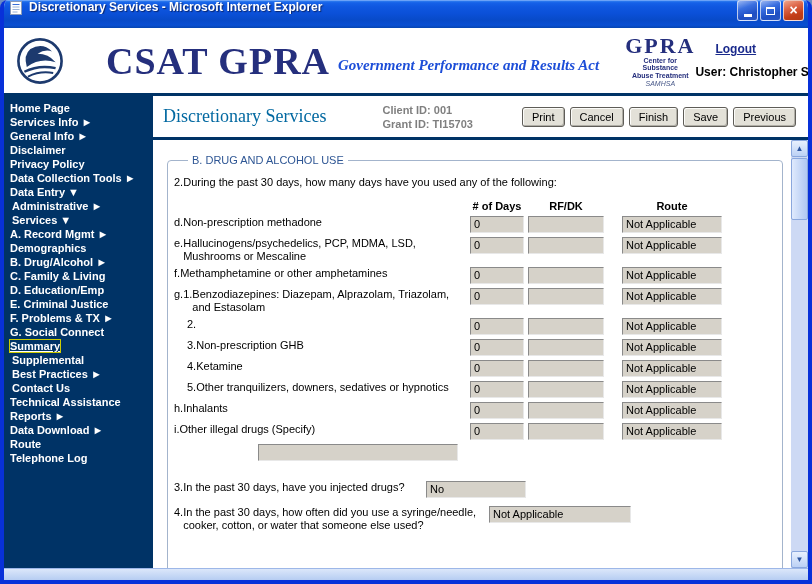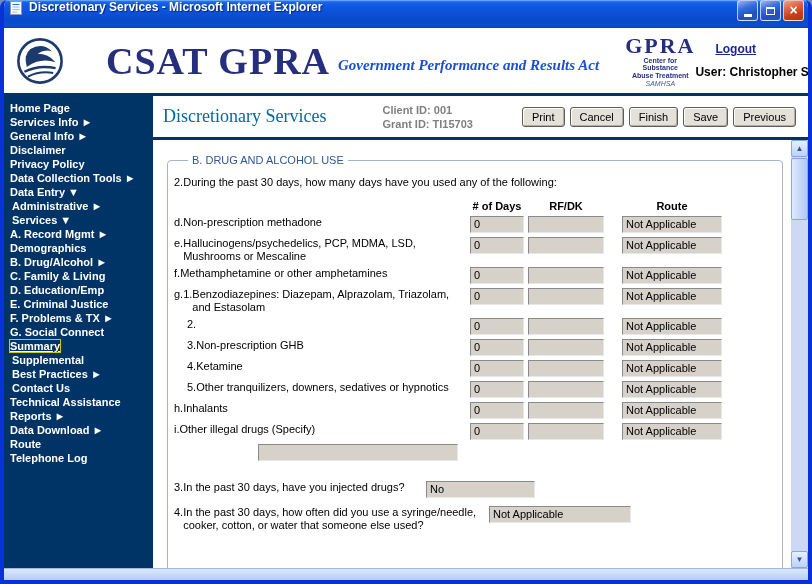--- a/index.html
+++ b/index.html
@@ -142,7 +142,7 @@
 
   .q3-row { display:grid; grid-template-columns:252px 100px; margin-top:20px; align-items:start; }
   .q4-row { display:grid; grid-template-columns:315px 142px; margin-top:8px; align-items:start; line-height:13px; }
-  .q3-box { width:109px; }
+  .q3-box { width:100px; }
   .q4-box { width:142px; }
 
   

